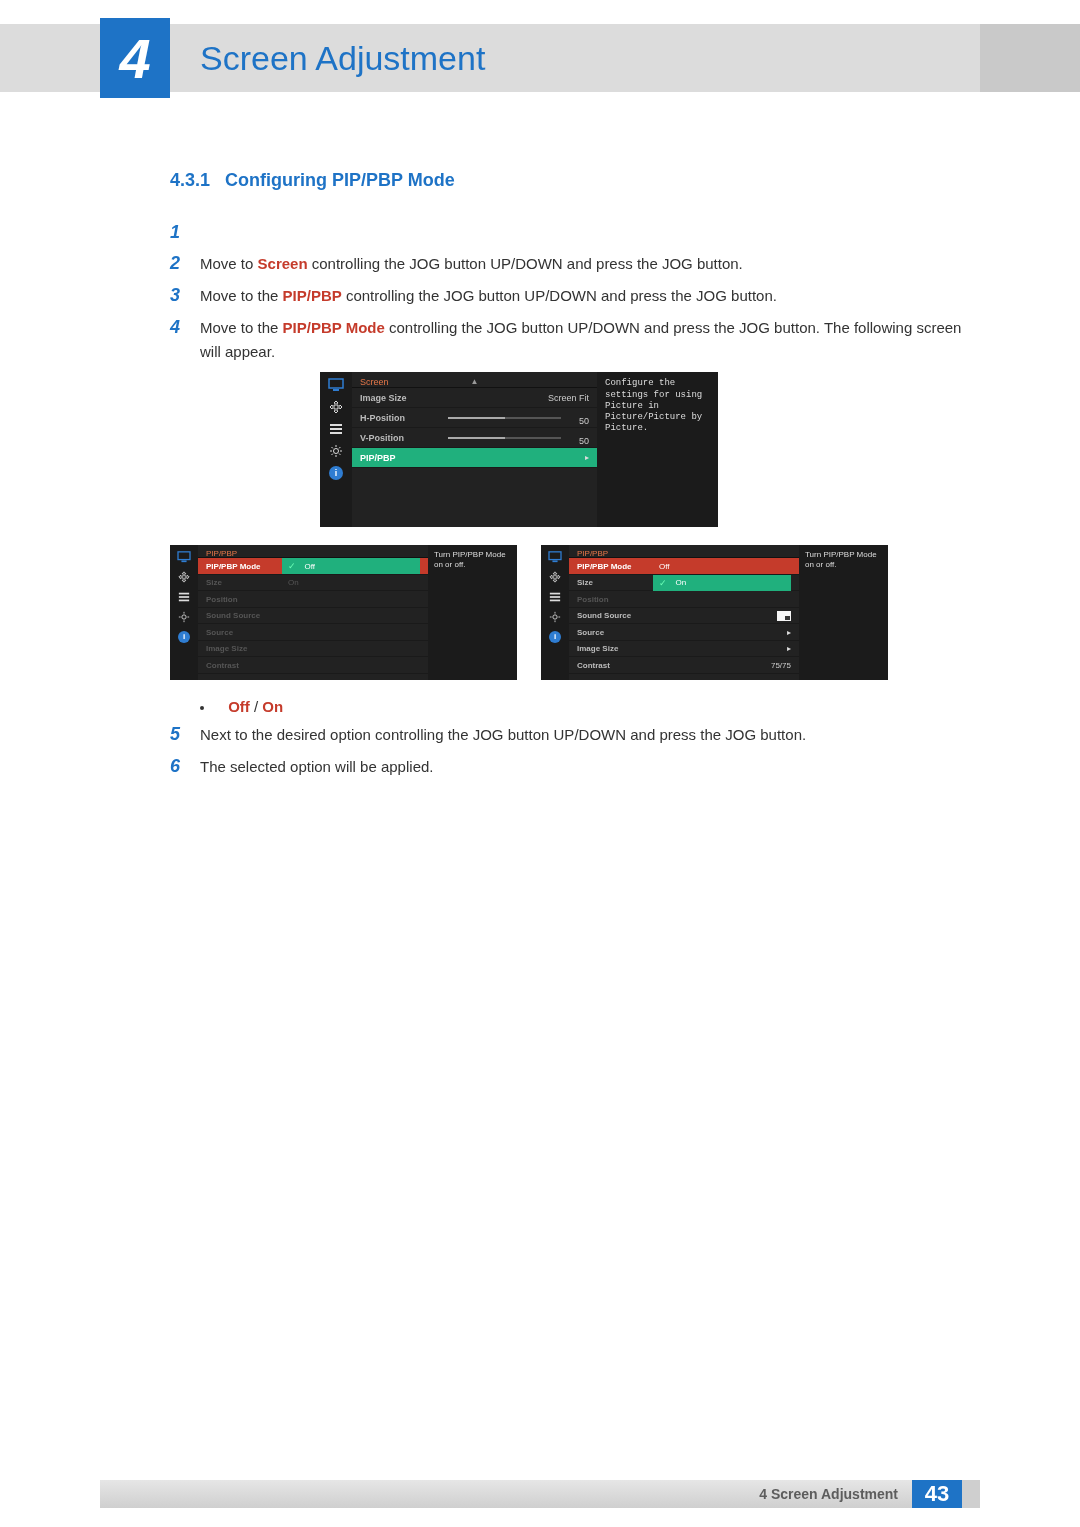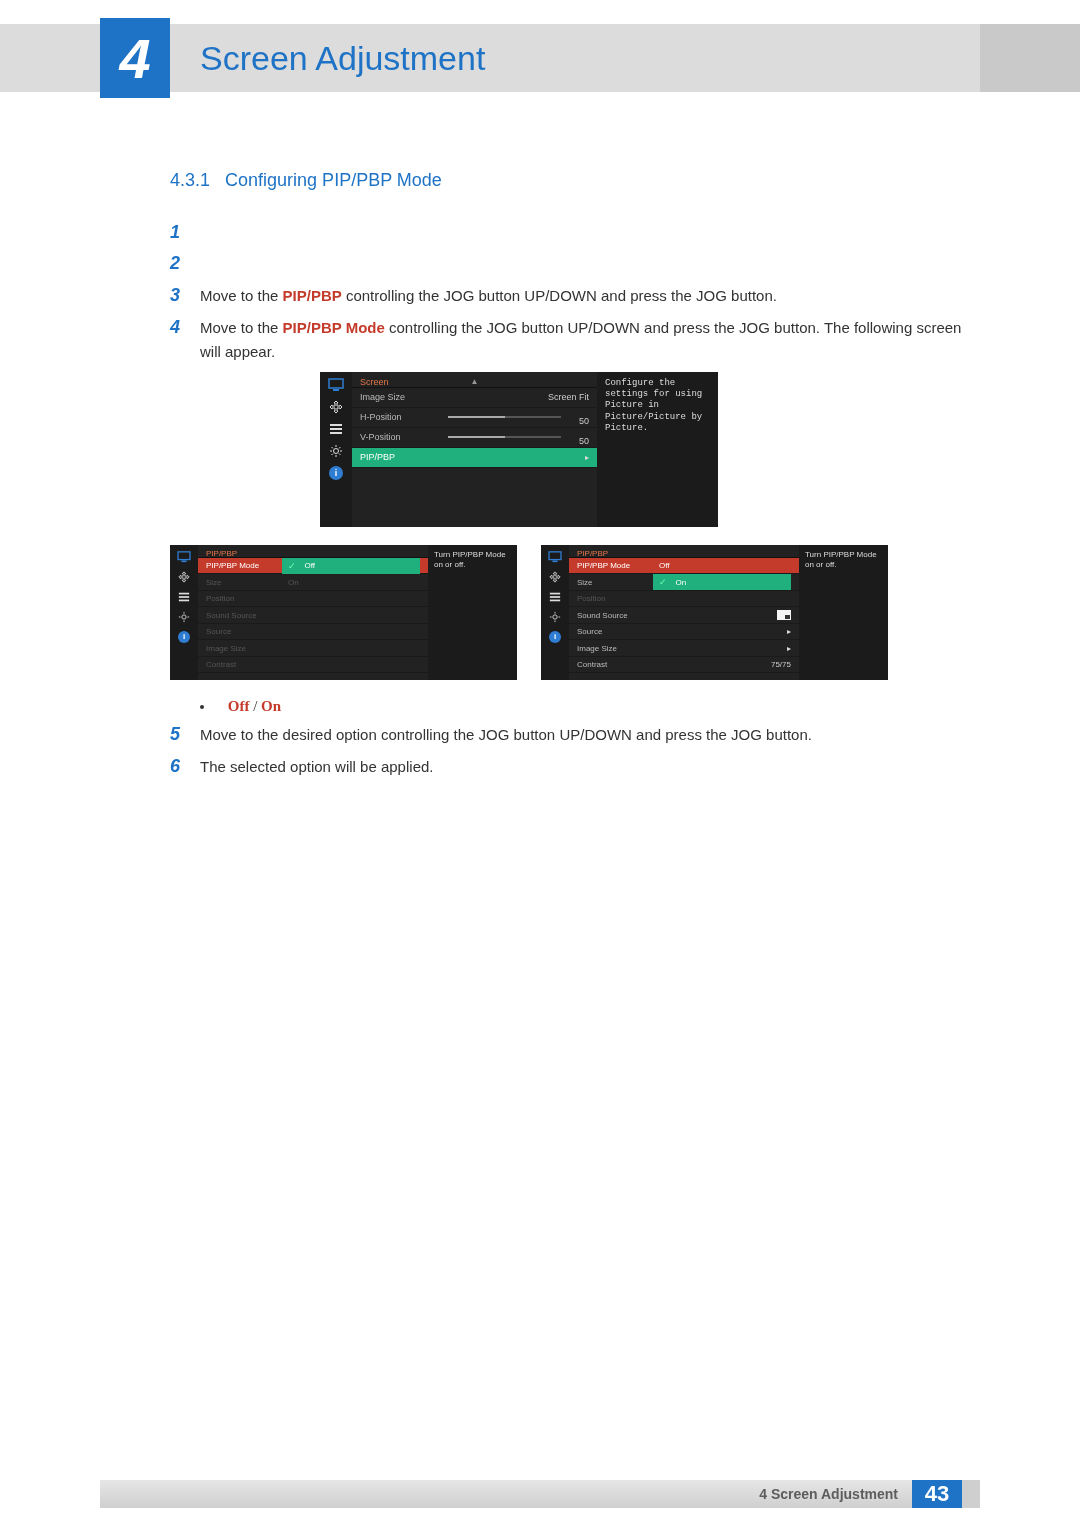--- a/index.html
+++ b/index.html
@@ -68,7 +68,7 @@
   .section-title {
     color: #1e73c6;
     font-size: 18px;
-    font-weight: 400;
+    font-weight: 700;
     margin-bottom: 30px;
   }
   .intro-line {

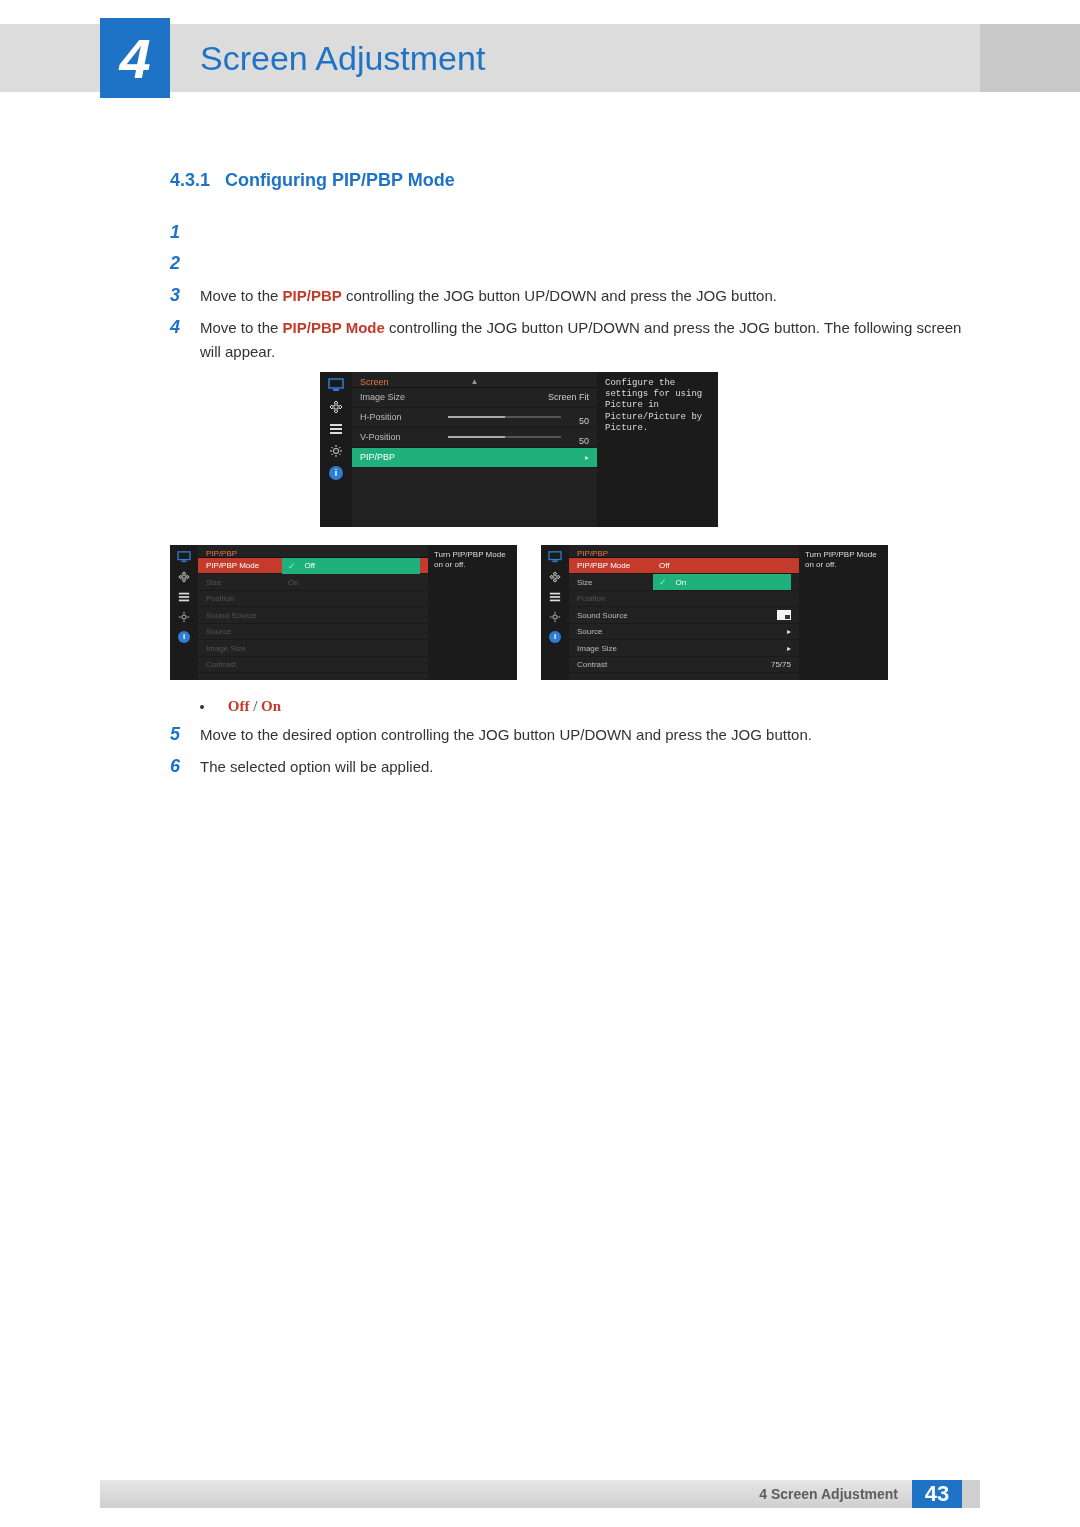--- a/index.html
+++ b/index.html
@@ -235,6 +235,9 @@
     </li>
     <li>
       <span class="step-num">2</span>
+      <span class="step-body">
+        <span>Move to </span><span class="hl">Screen</span><span> controlling the JOG button UP/DOWN and press the JOG button.</span>
+      </span>
     </li>
     <li>
       <span class="step-num">3</span>

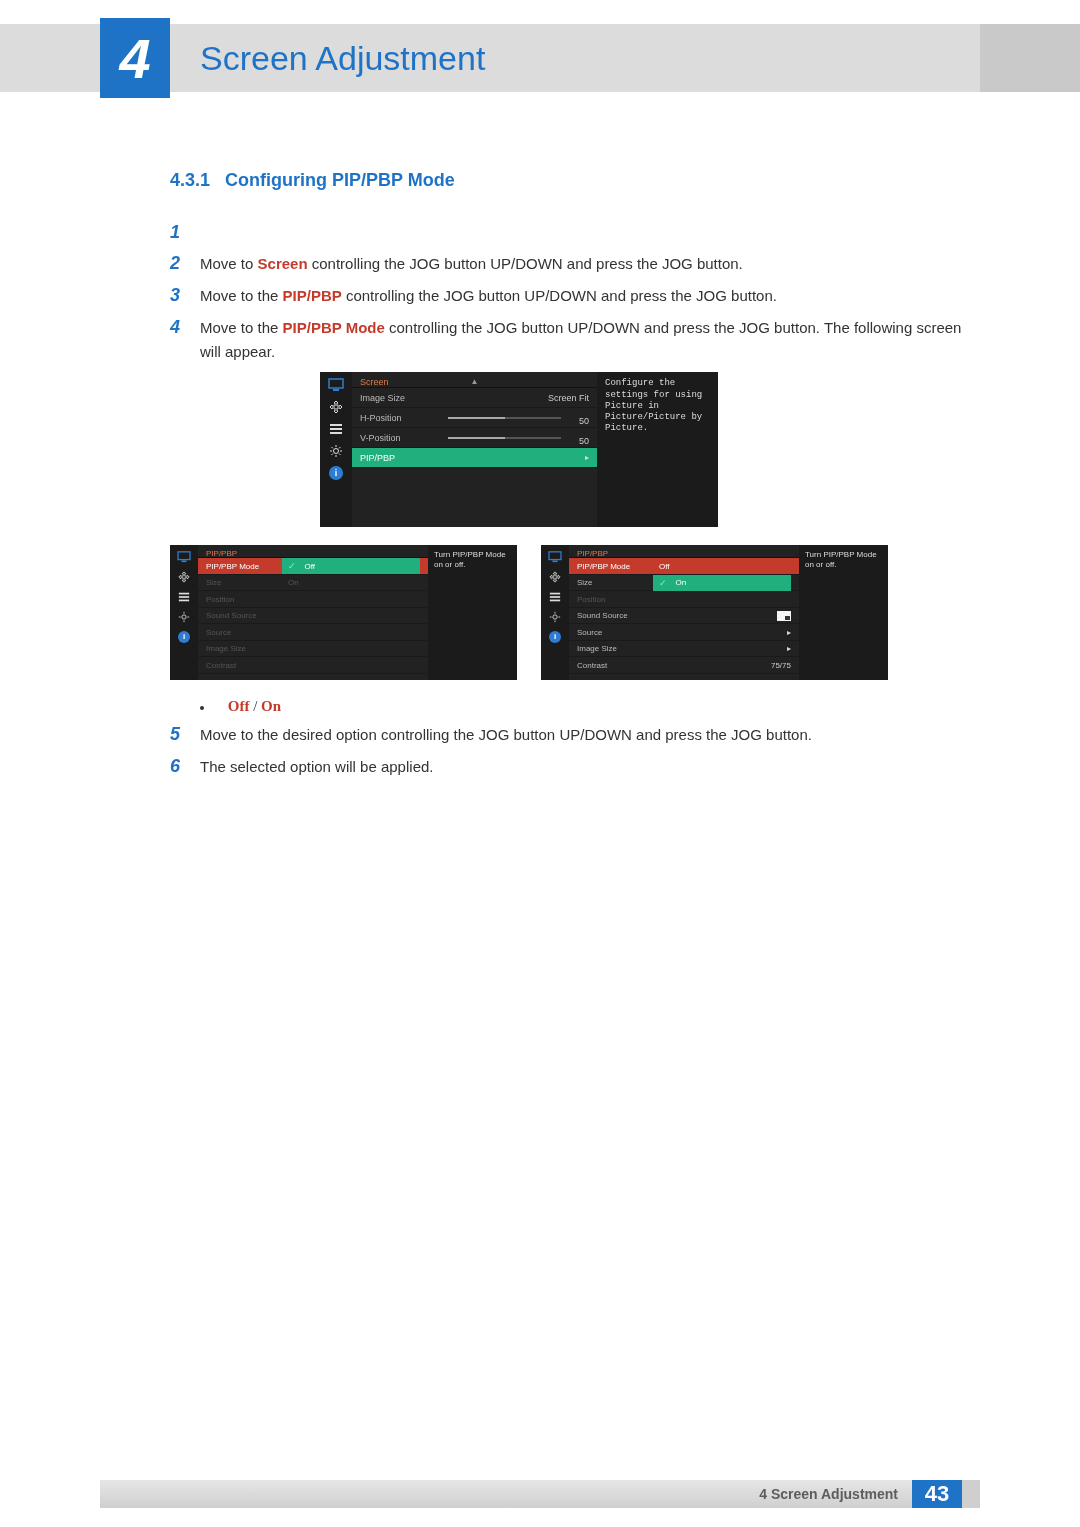--- a/index.html
+++ b/index.html
@@ -173,7 +173,7 @@
   .osd-row-item.sel { background:#20b07d; color:#fff; }
   .osd-row-item.sel2 { background:#c53b2b; color:#fff; }
   .osd-row-item.dim { color:#555; }
-  .osd-label-col { flex:0 0 88px; }
+  .osd-label-col { flex:0 0 88px;font-weight:bold; }
   .osd.sm2 .osd-label-col { flex:0 0 76px; }
   .osd-val-col { flex:1; display:flex; align-items:center; gap:6px; }
   .osd-val-right { text-align:right; flex:1; color:#ccc; }

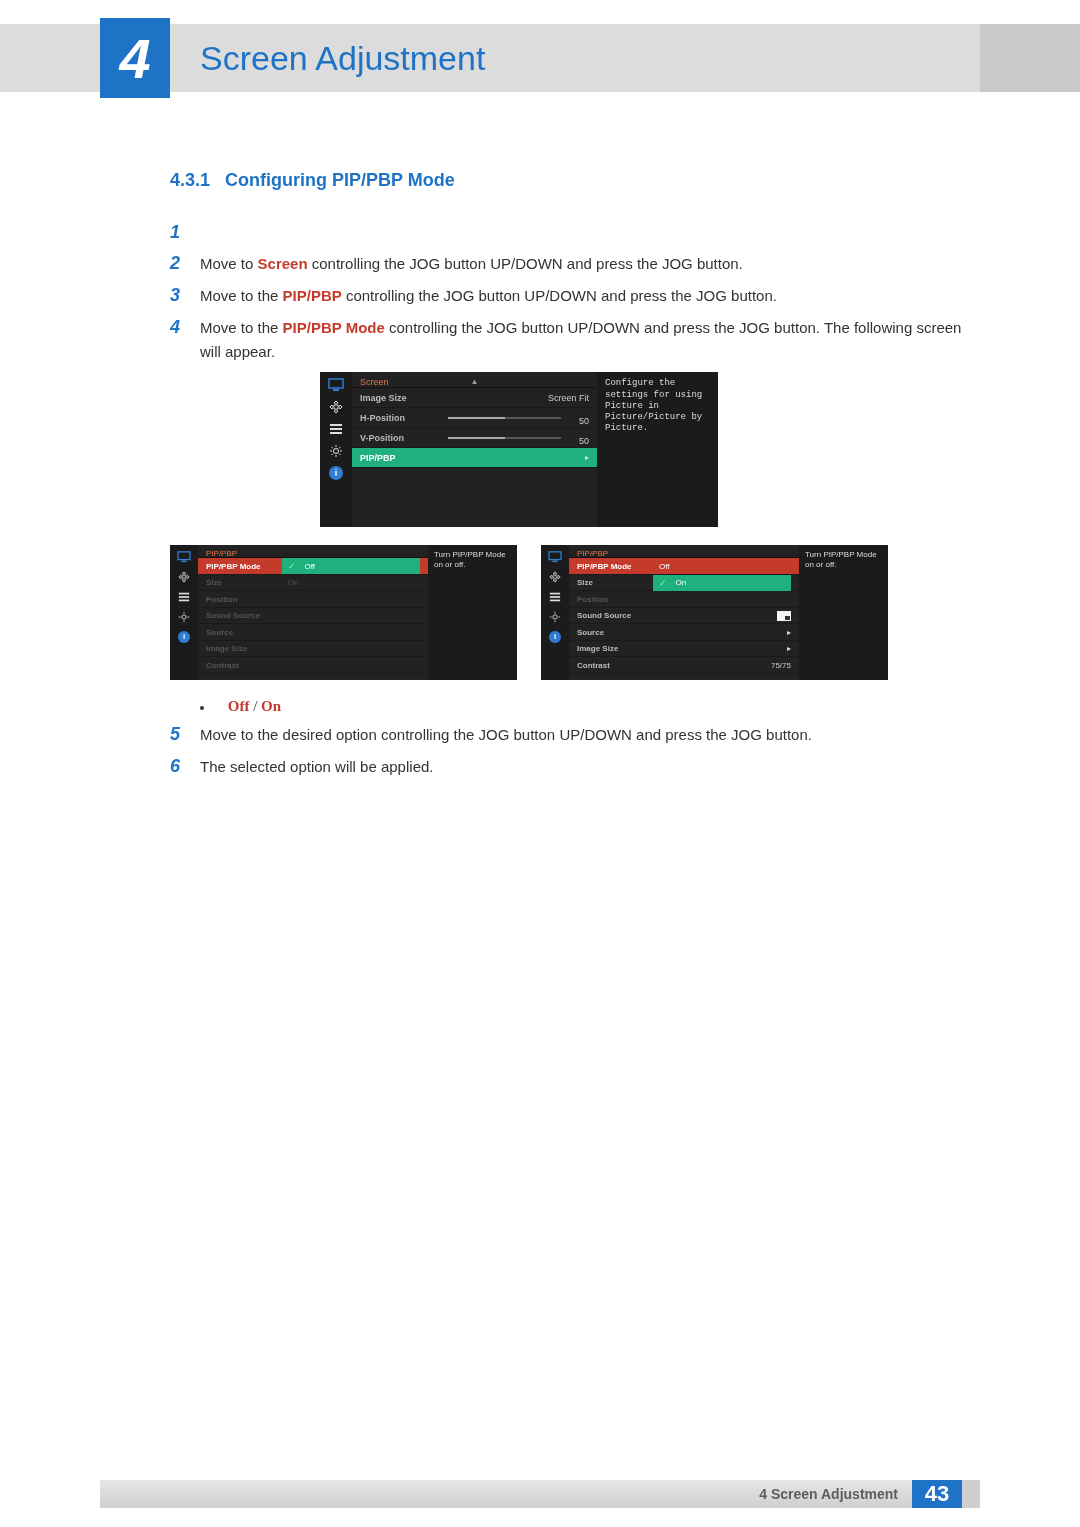--- a/index.html
+++ b/index.html
@@ -110,7 +110,7 @@
   .menu-icon span{left:7px;}
   .menu-icon::after{right:2px;}
 
-  .bullet-line { margin-left: 30px; margin-top:6px; margin-bottom:8px; font-size:15px;font-family:Liberation Serif, serif;}
+  .bullet-line { margin-left: 30px; margin-top:6px; margin-bottom:8px; font-size:15px;}
   .bullet-line .dot { display:inline-block; width:4px; height:4px; background:#333; border-radius:50%; vertical-align:middle; margin-right:20px;}
   .bullet-line .hl1 { color:#c53b2b; font-weight:600;}
   .bullet-line .sep { color:#333; }

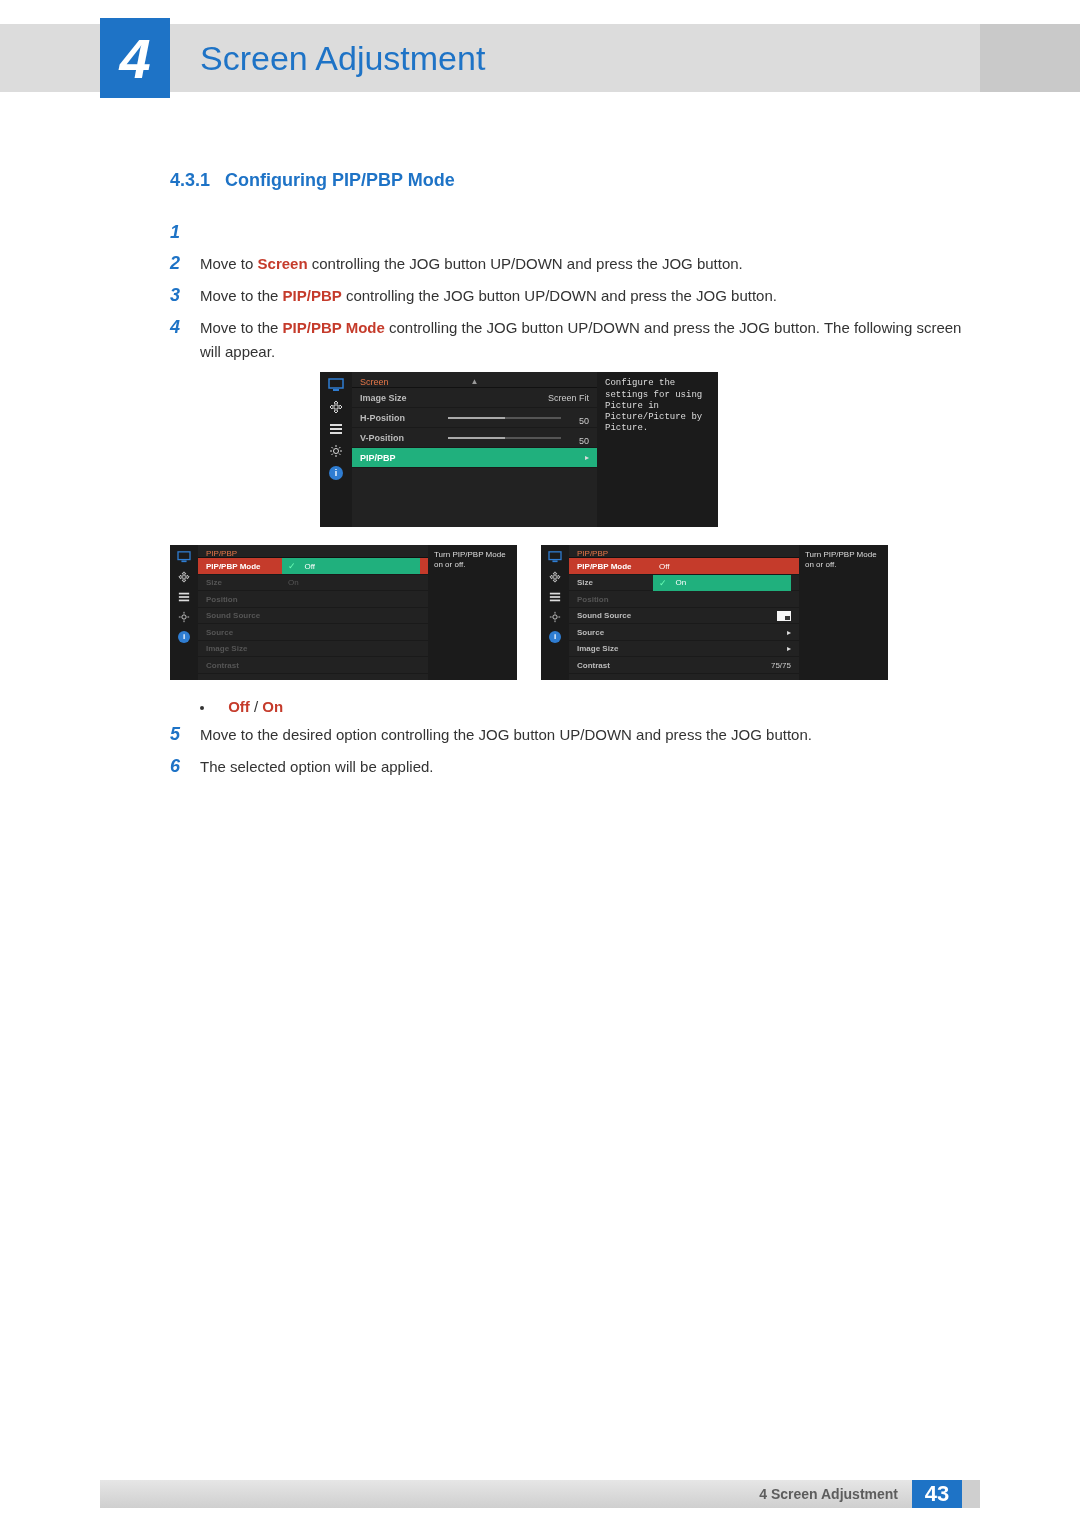--- a/index.html
+++ b/index.html
@@ -460,7 +460,7 @@
   <ul class="steps">
     <li>
       <span class="step-num">5</span>
-      <span class="step-body">Move to the desired option controlling the JOG button UP/DOWN and press the JOG button.</span>
+      <span class="step-body">Next to the desired option controlling the JOG button UP/DOWN and press the JOG button.</span>
     </li>
     <li>
       <span class="step-num">6</span>

